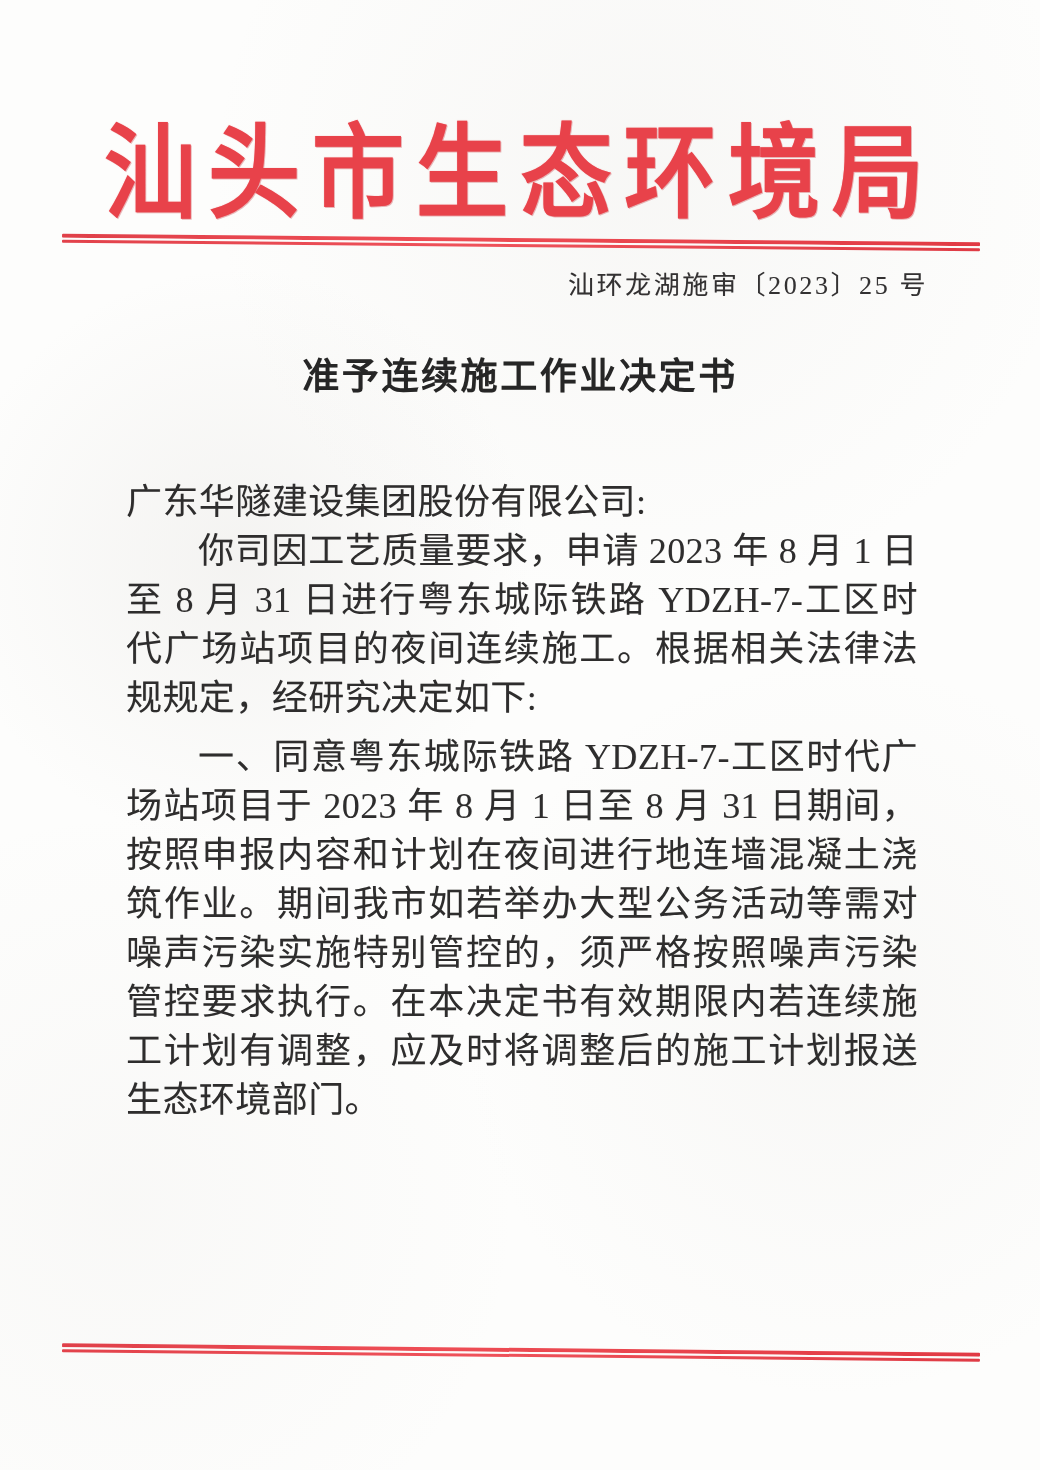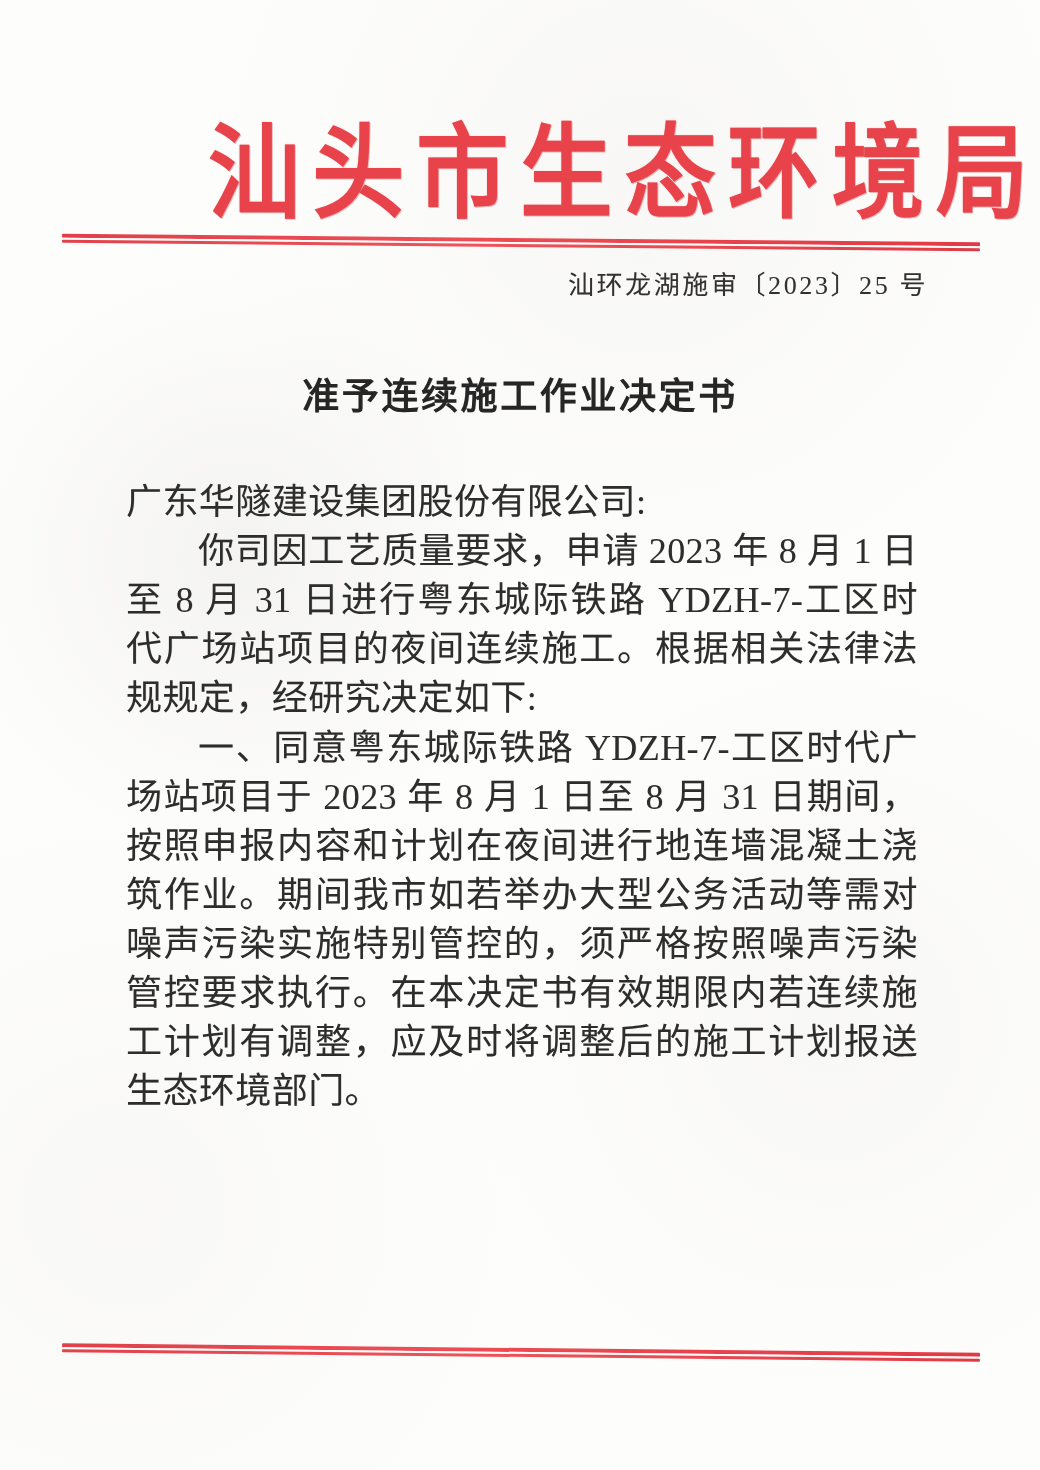--- a/index.html
+++ b/index.html
@@ -38,7 +38,7 @@
     left: 0;
     right: 0;
     top: 128px;
-    text-align: right;
+    text-align: center;
   }
 
   .masthead-title {

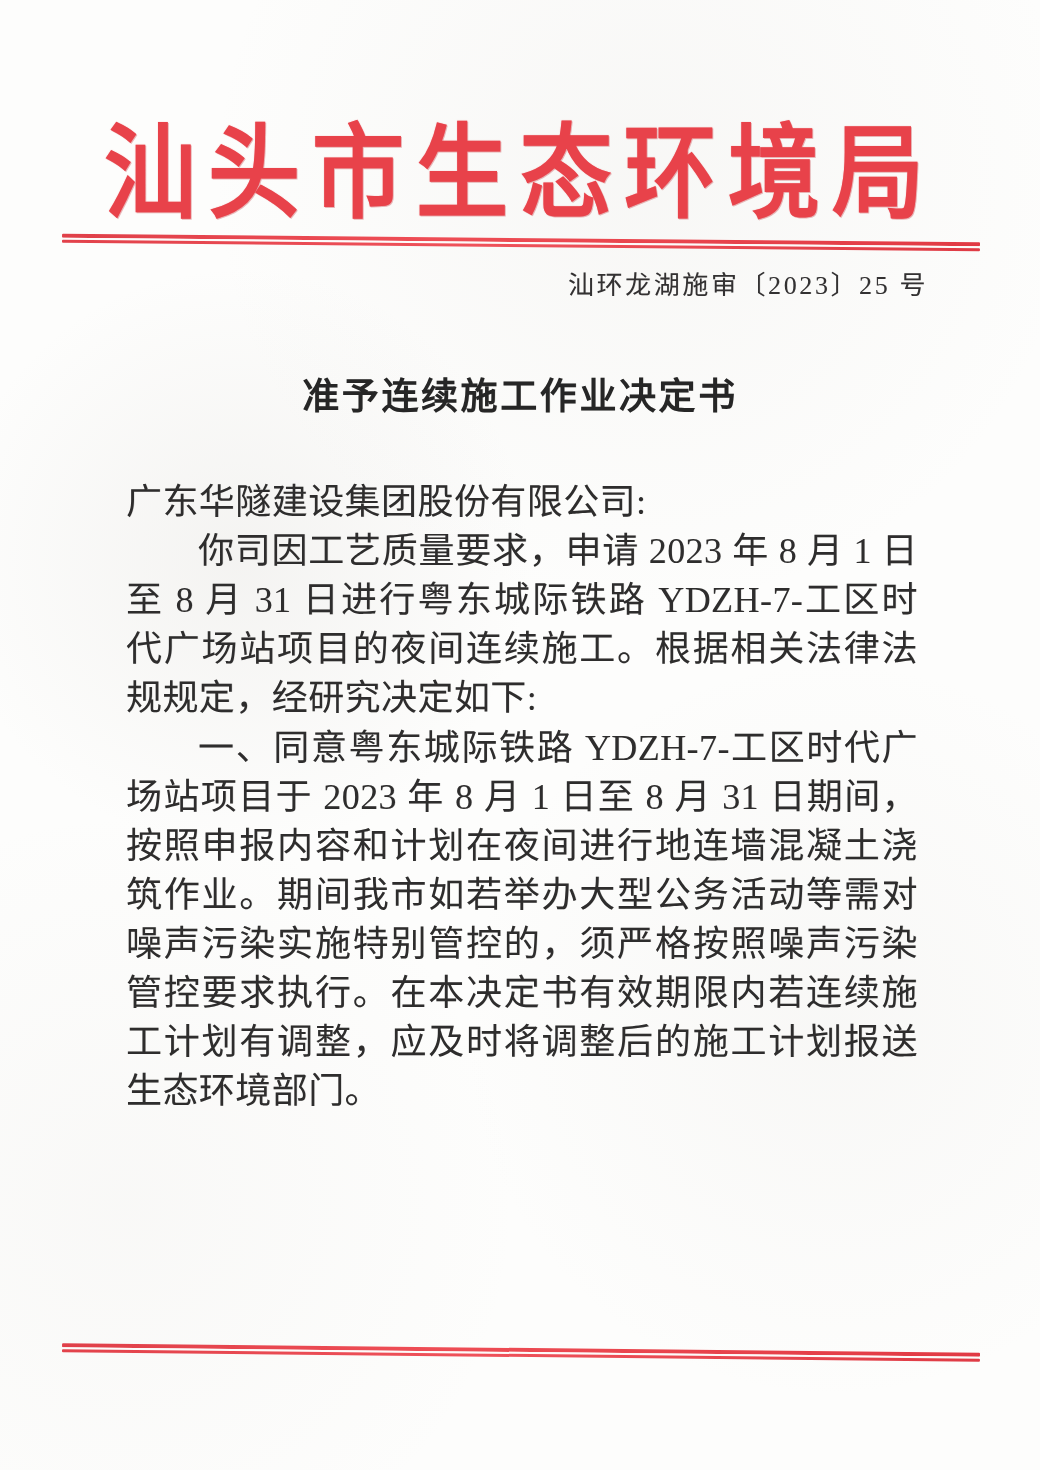--- a/index.html
+++ b/index.html
@@ -107,7 +107,7 @@
   
   .doc-title {
     position: absolute;
-    top: 366px;
+    top: 346px;
     left: 0;
     right: 0;
     text-align: center;

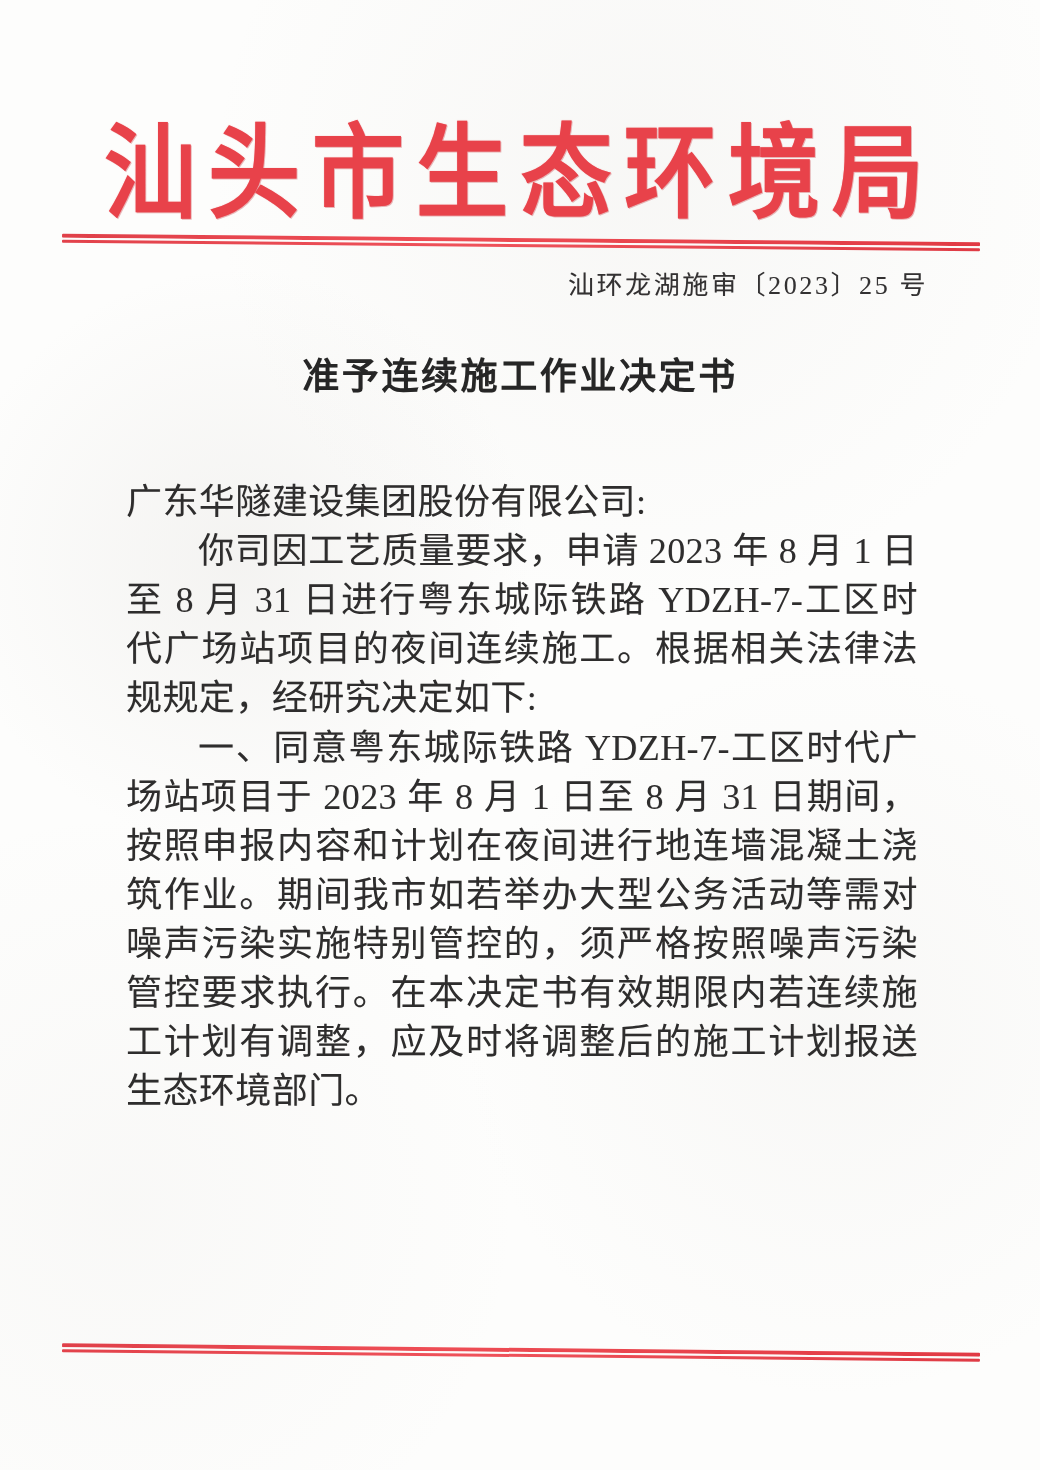--- a/index.html
+++ b/index.html
@@ -140,7 +140,7 @@
   }
 
   .para.gap-top {
-    margin-top: 1px;
+    margin-top: 10px;
   }
 
   

